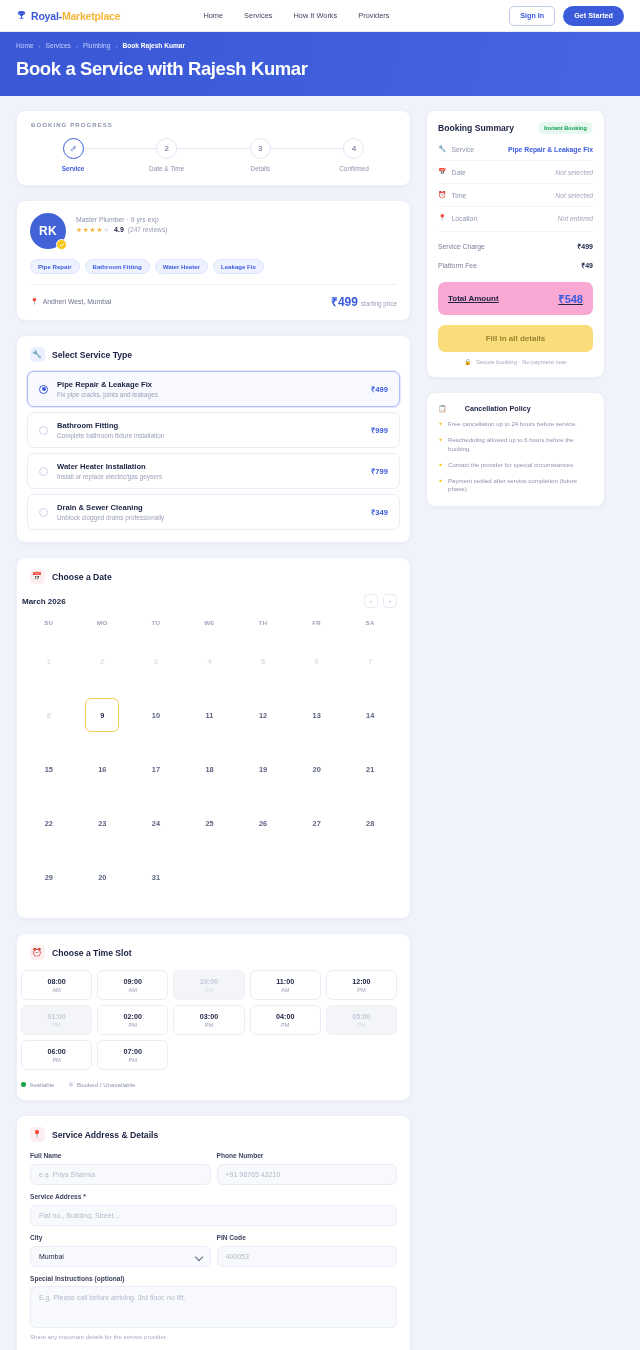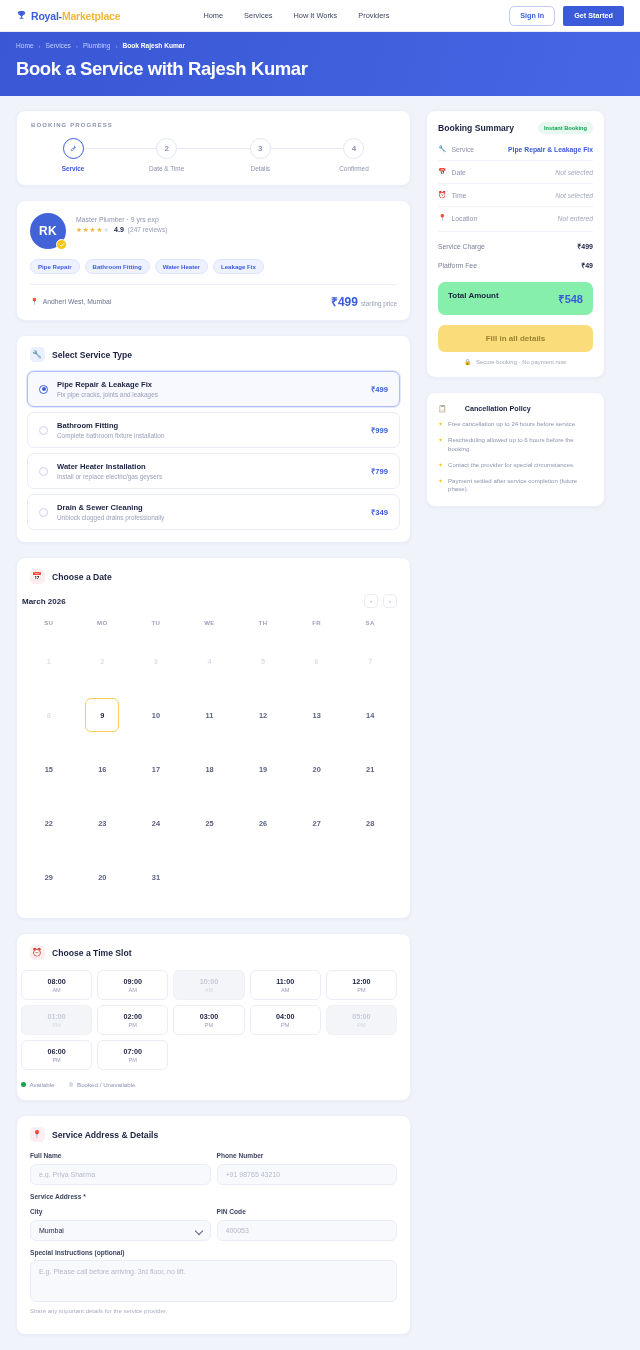--- a/index.html
+++ b/index.html
@@ -31,7 +31,7 @@
   }
   .btn-getstarted {
     font-size: 7.2px; font-weight: 700; color: #fff; background: #3b5bdb;
-    border: none; border-radius: 2px; padding: 5.5px 11px; cursor: pointer;
+    border: none; border-radius: 10px; padding: 5.5px 11px; cursor: pointer;
   }
 
   

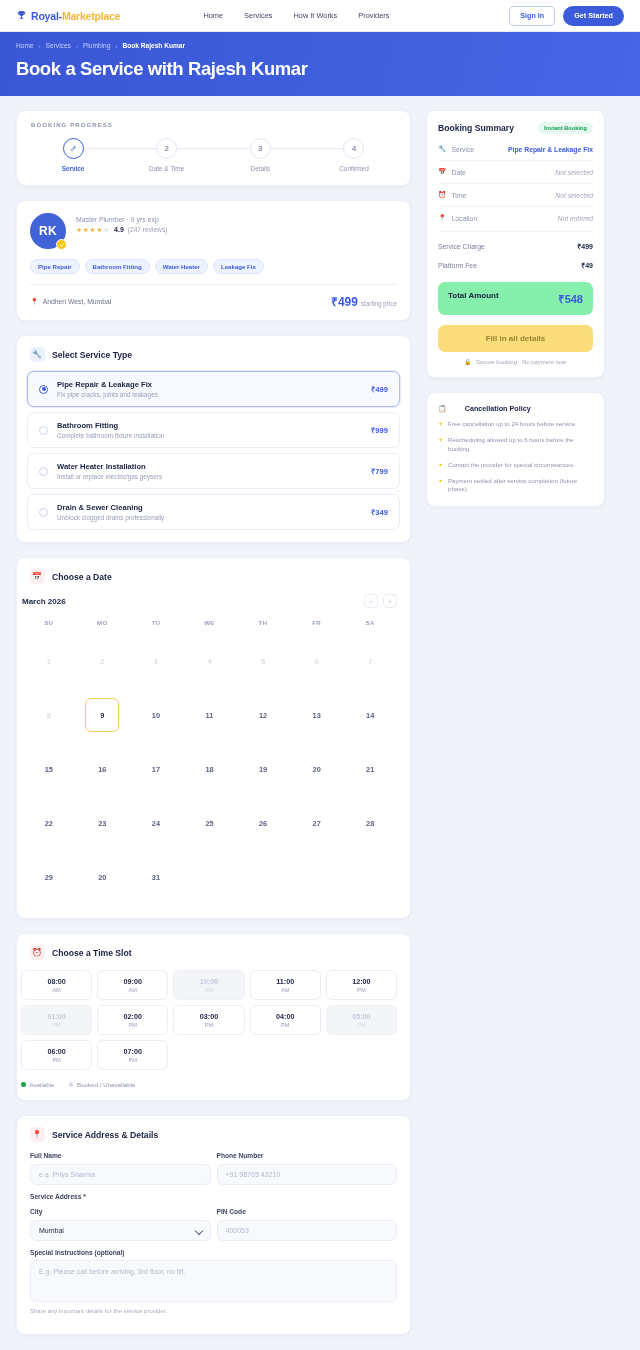--- a/index.html
+++ b/index.html
@@ -217,8 +217,8 @@
   .fee-lab { font-size: 6.8px; color: #7a8099; }
   .fee-val { font-size: 7px; color: #1b2142; font-weight: 700; }
   .total-box {
-    margin-top: 7px; background: #86efac; border-radius: 7px; padding: 9px 10px;
-    display: flex; justify-content: space-between; 
+    margin-top: 7px; background: #f9a8d4; border-radius: 7px; padding: 9px 10px;
+    display: flex; justify-content: space-between; align-items: center; text-decoration: underline;
   }
   .total-lab { font-size: 8px; font-weight: 700; color: #1b2142; }
   .total-val { font-size: 11px; font-weight: 700; color: #3b5bdb; }

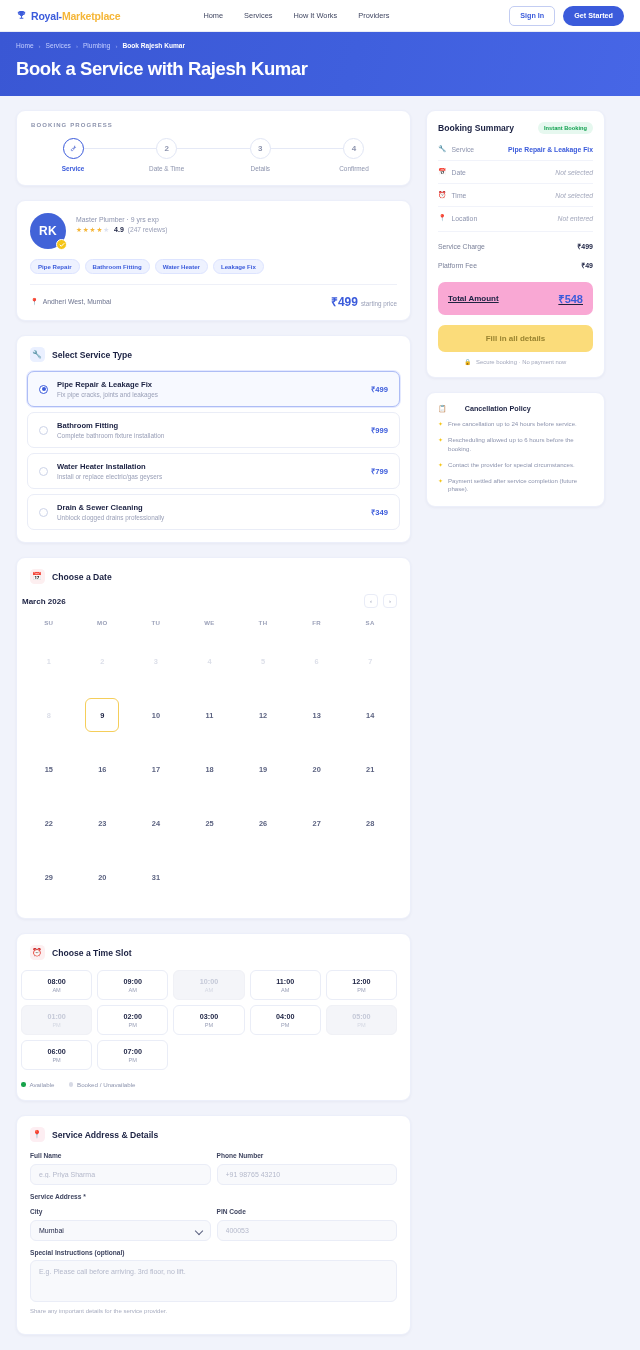--- a/index.html
+++ b/index.html
@@ -589,6 +589,7 @@
           </div>
           <div class="fgrp">
             <label class="flabel">Service Address *</label>
+            <input class="finput" type="text" placeholder="Flat no., Building, Street..." style="">
           </div>
           <div class="frow">
             <div class="fgrp">

